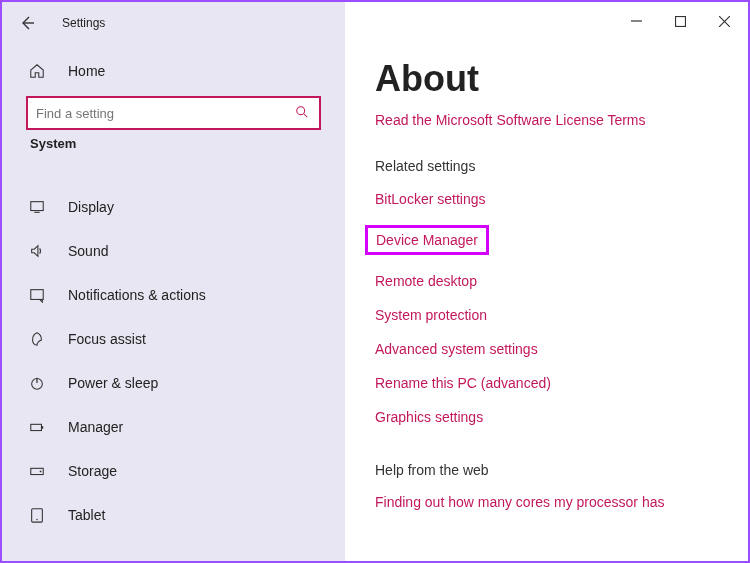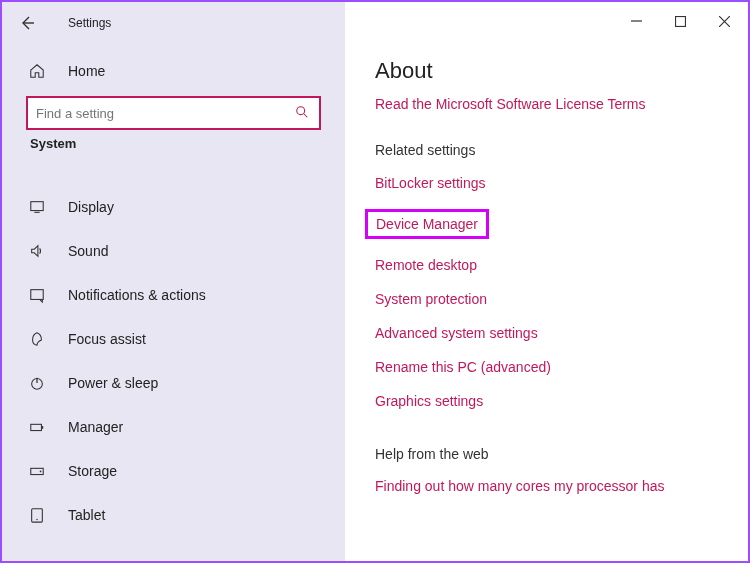--- a/index.html
+++ b/index.html
@@ -8,7 +8,7 @@
     .sidebar { width: 343px; background: #e8e6f2; display: flex; flex-direction: column; }
     .titlebar { height: 42px; display: flex; align-items: center; padding: 0 14px; }
     .back-btn { width: 22px; height: 22px; display: flex; align-items: center; justify-content: center; }
-    .titlebar-label { font-size: 12px; margin-left: 30px; color: #222; }
+    .titlebar-label { font-size: 12px; margin-left: 24px; color: #222; }
     
     .home-row { display: flex; align-items: center; padding: 8px 26px 10px 26px; margin-top: 10px; }
     .home-icon { width: 18px; height: 18px; margin-right: 22px; display: flex; align-items: center; justify-content: center; }

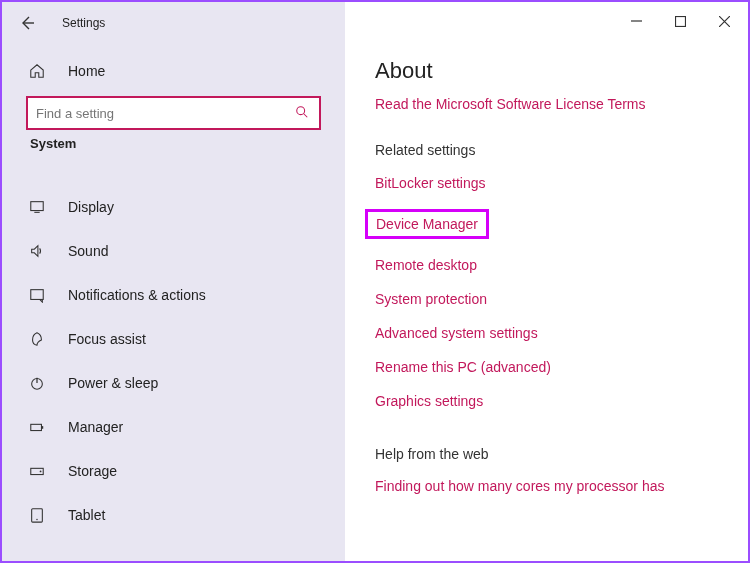--- a/index.html
+++ b/index.html
@@ -29,7 +29,7 @@
     .window-controls { height: 42px; display: flex; justify-content: flex-end; align-items: flex-start; padding-top: 4px; padding-right: 2px; }
     .wc-btn { width: 44px; height: 30px; display: flex; align-items: center; justify-content: center; color: #333; }
     
-    .page-title { font-size: 22px; font-weight: 400; color: #222; padding: 14px 30px 12px 30px; }
+    .page-title { font-size: 36px; font-weight: 700; color: #222; padding: 14px 30px 12px 30px; }
     .top-link { font-size: 14px; color: #c2185b; padding: 0 30px 30px 30px; }
     
     .section-label { font-size: 14px; color: #333; padding: 0 44px 8px 30px; }

